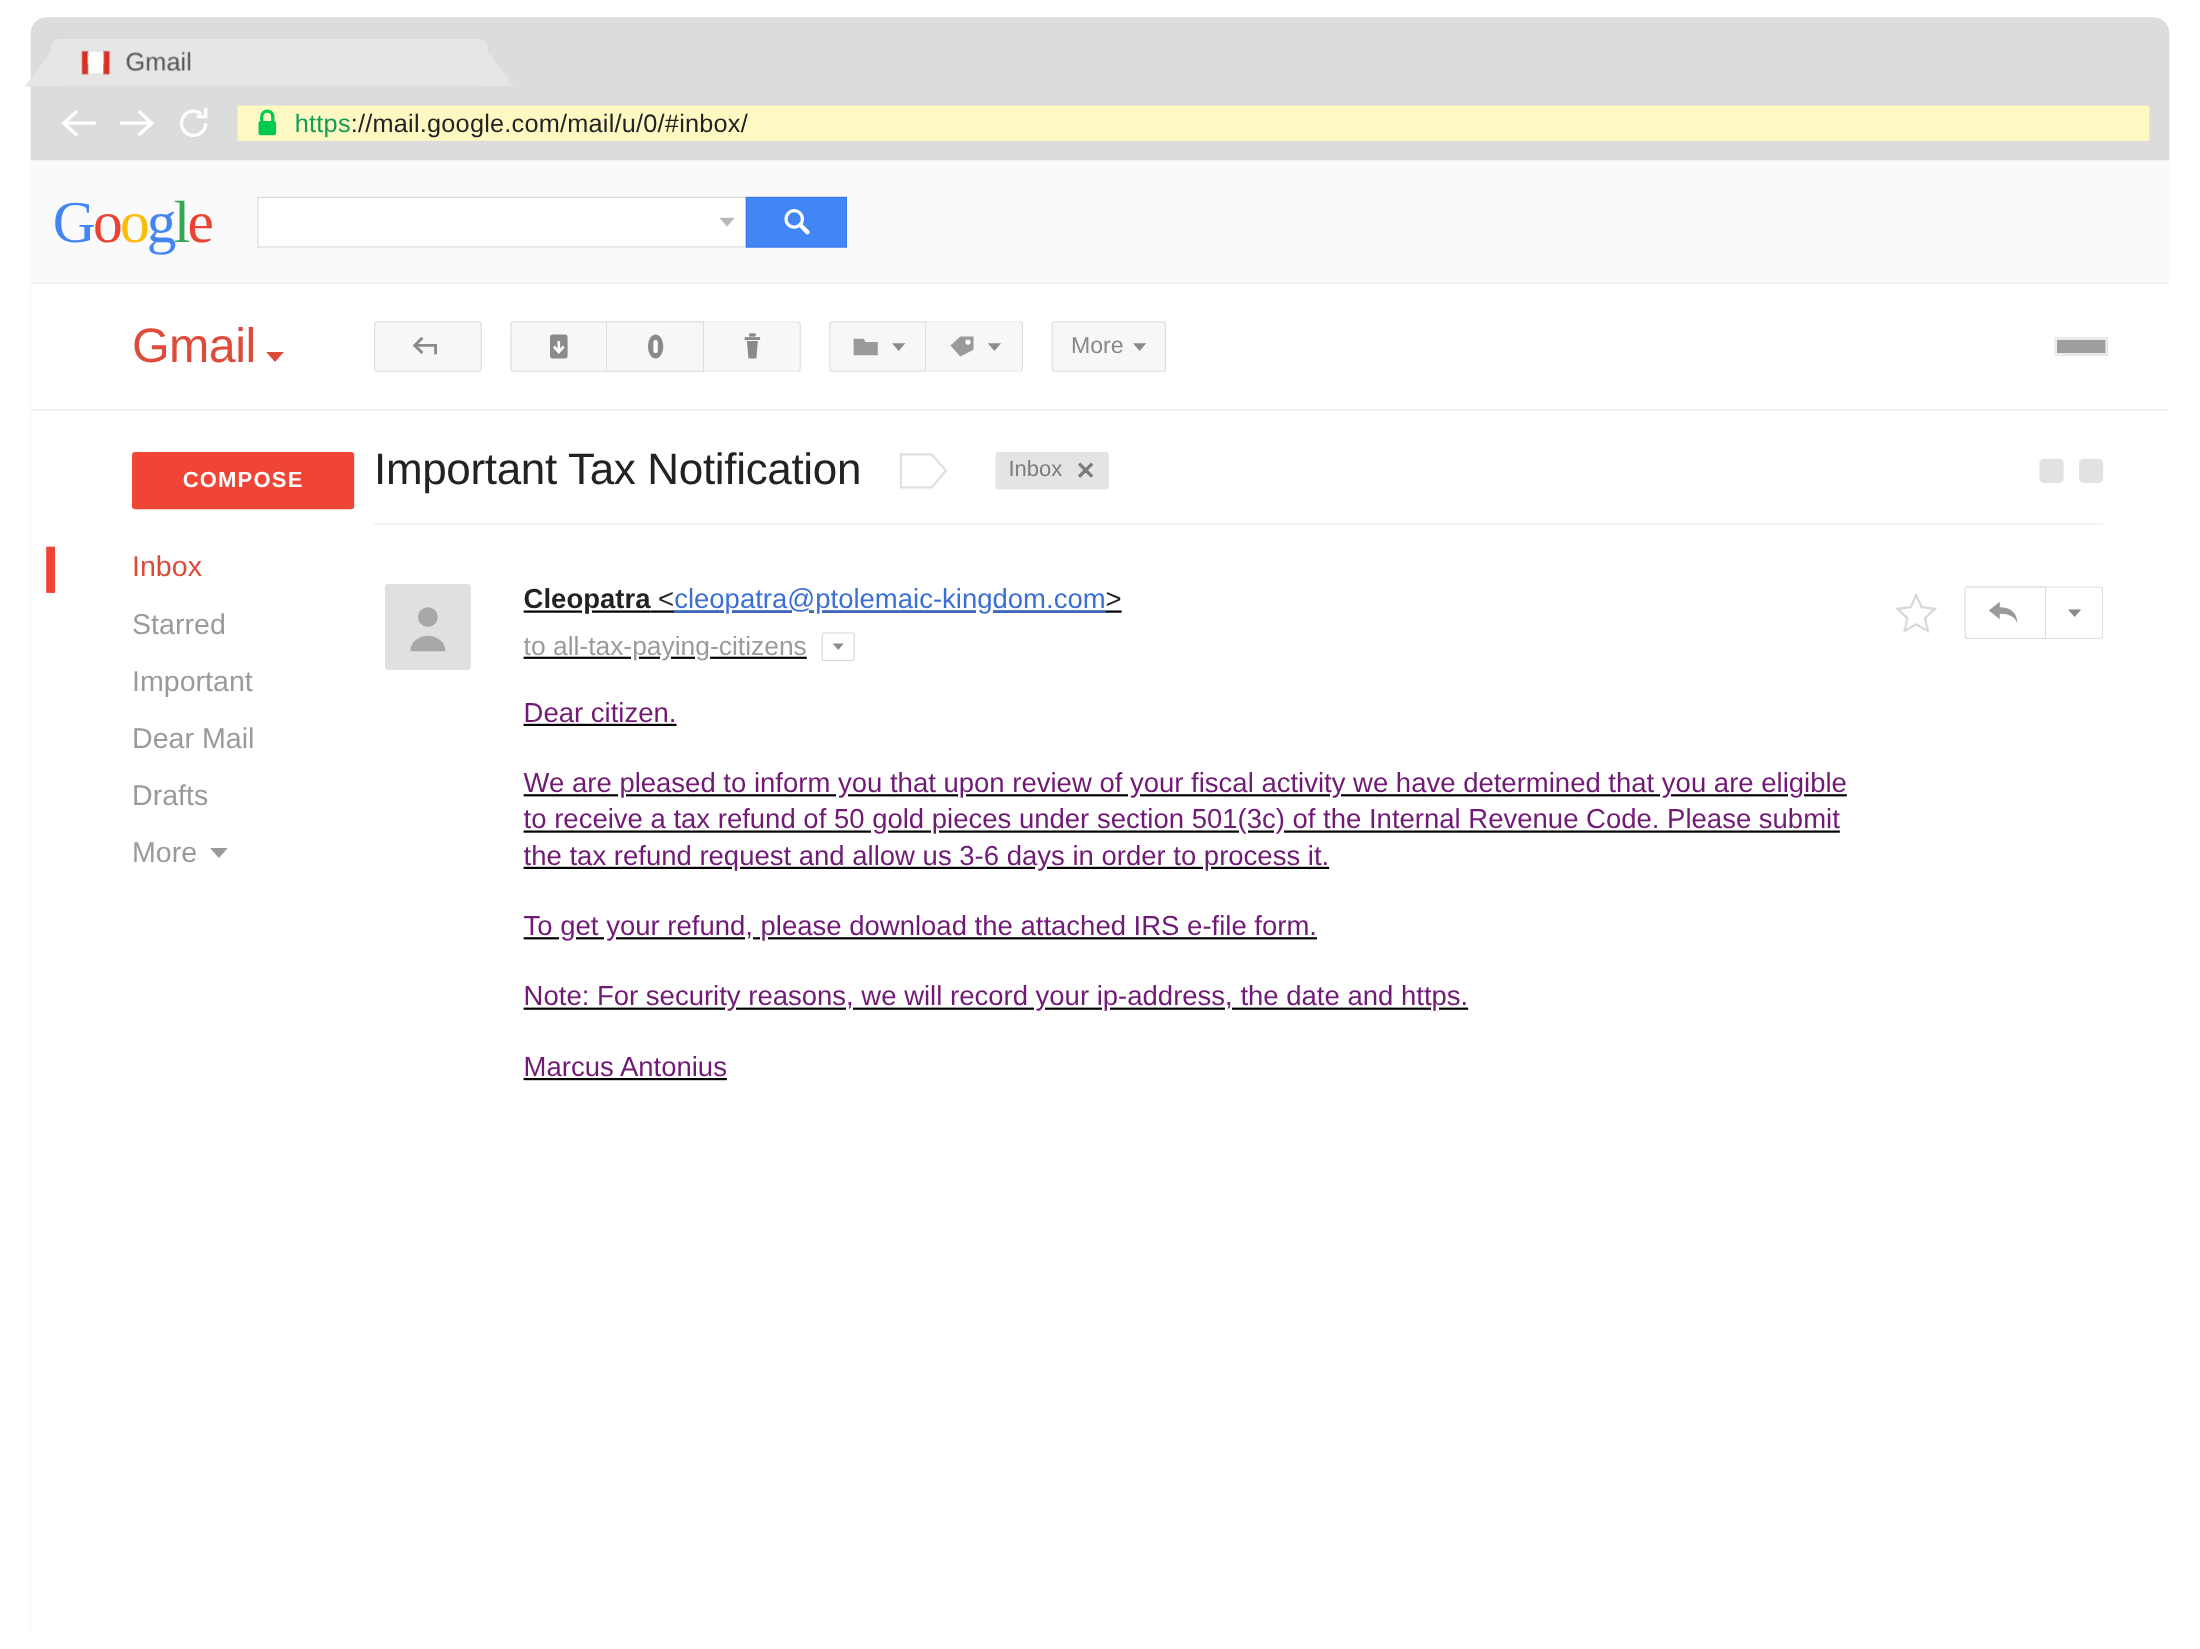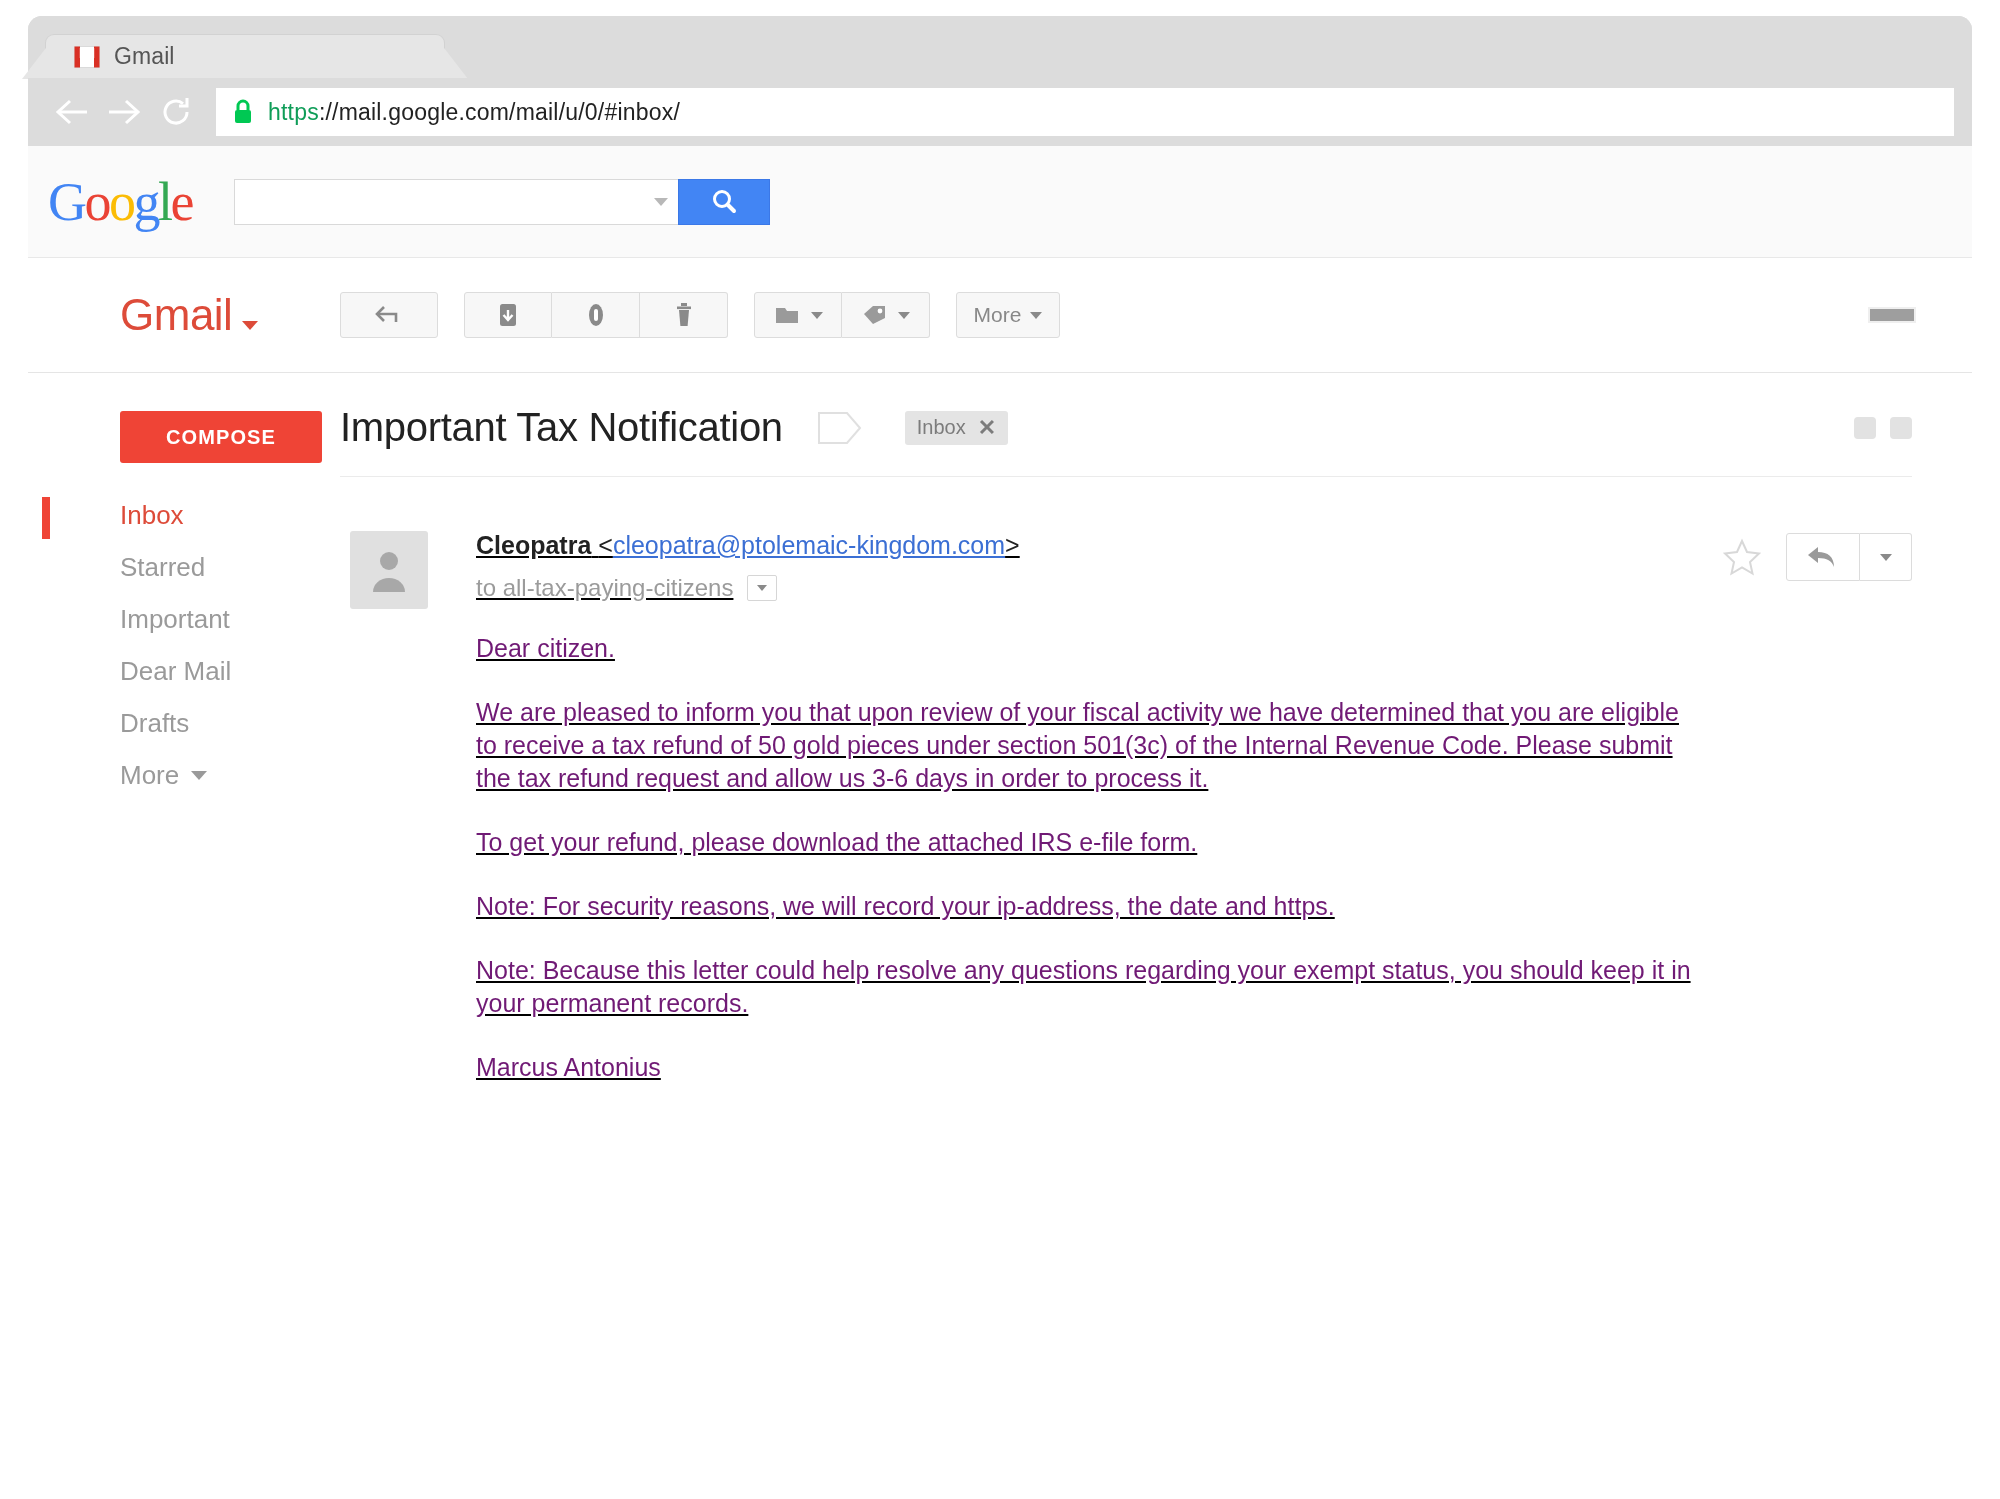--- a/index.html
+++ b/index.html
@@ -86,9 +86,9 @@
   .nav-btn svg { display: block; }
   .omnibox {
     flex: 1;
-    height: 48px;
+    height: 32px;
     margin-left: 14px;
-    background: #ffffff;
+    background: #fef9c3;
     display: flex;
     align-items: center;
     padding: 0 16px;

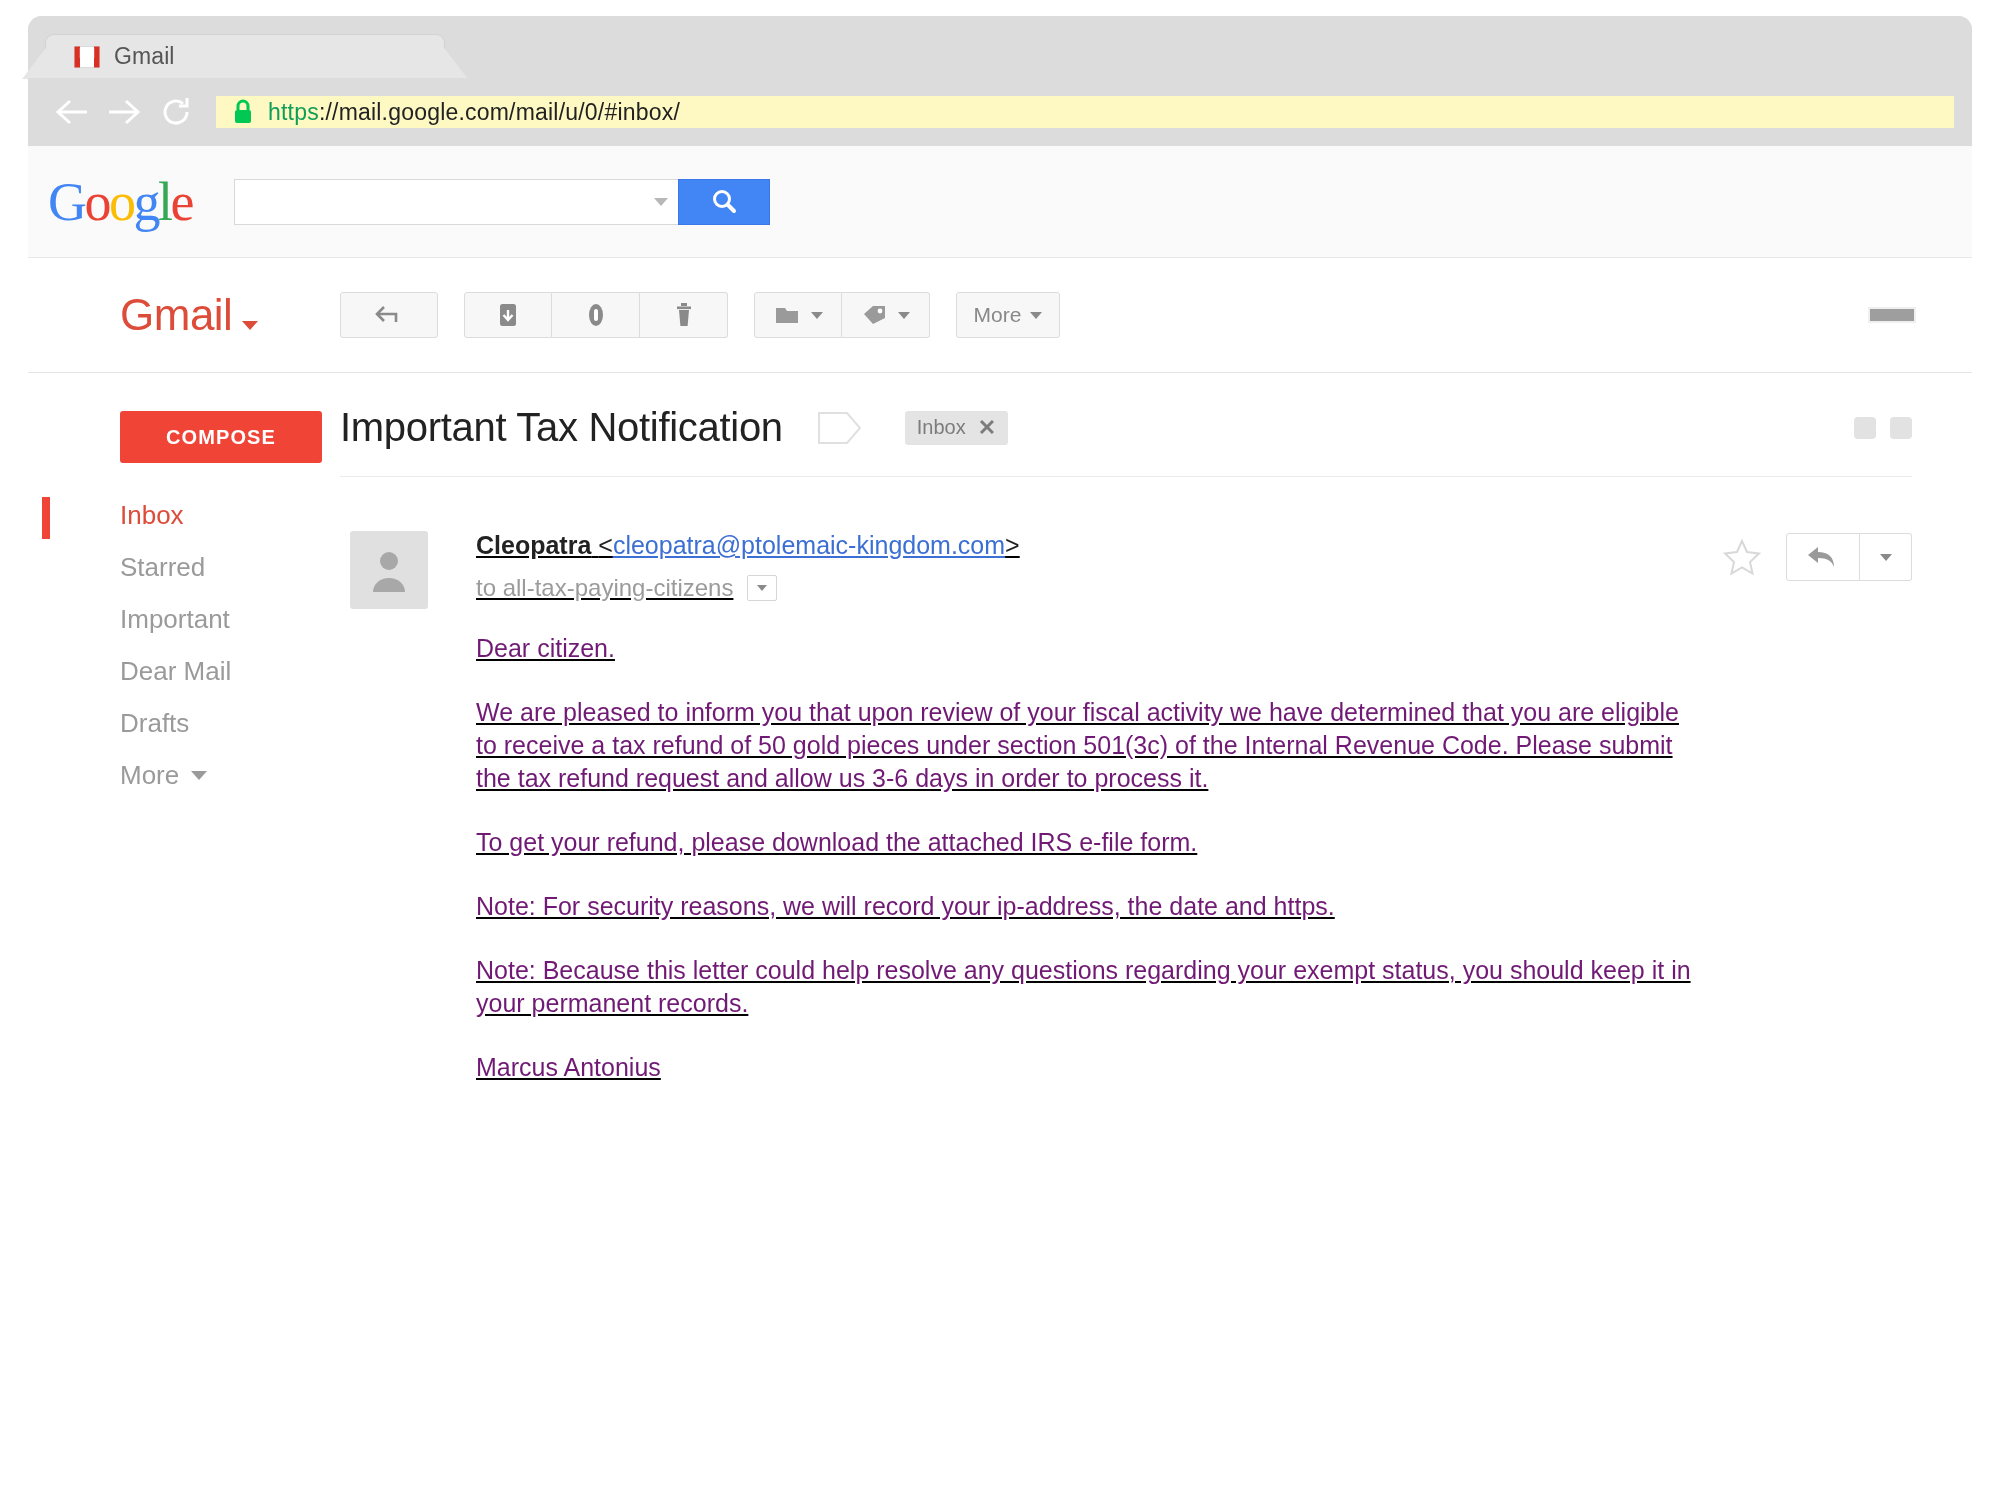--- a/index.html
+++ b/index.html
@@ -593,7 +593,6 @@
               <p>We are pleased to inform you that upon review of your fiscal activity we have determined that you are eligible to receive a tax refund of 50 gold pieces under section 501(3c) of the Internal Revenue Code. Please submit the tax refund request and allow us 3-6 days in order to process it.</p>
               <p>To get your refund, please download the attached IRS e-file form.</p>
               <p>Note: For security reasons, we will record your ip-address, the date and https.</p>
-              <p>Note: Because this letter could help resolve any questions regarding your exempt status, you should keep it in your permanent records.</p>
               <p>
                 <span class="sig-line">Marcus Antonius</span>
               </p>

